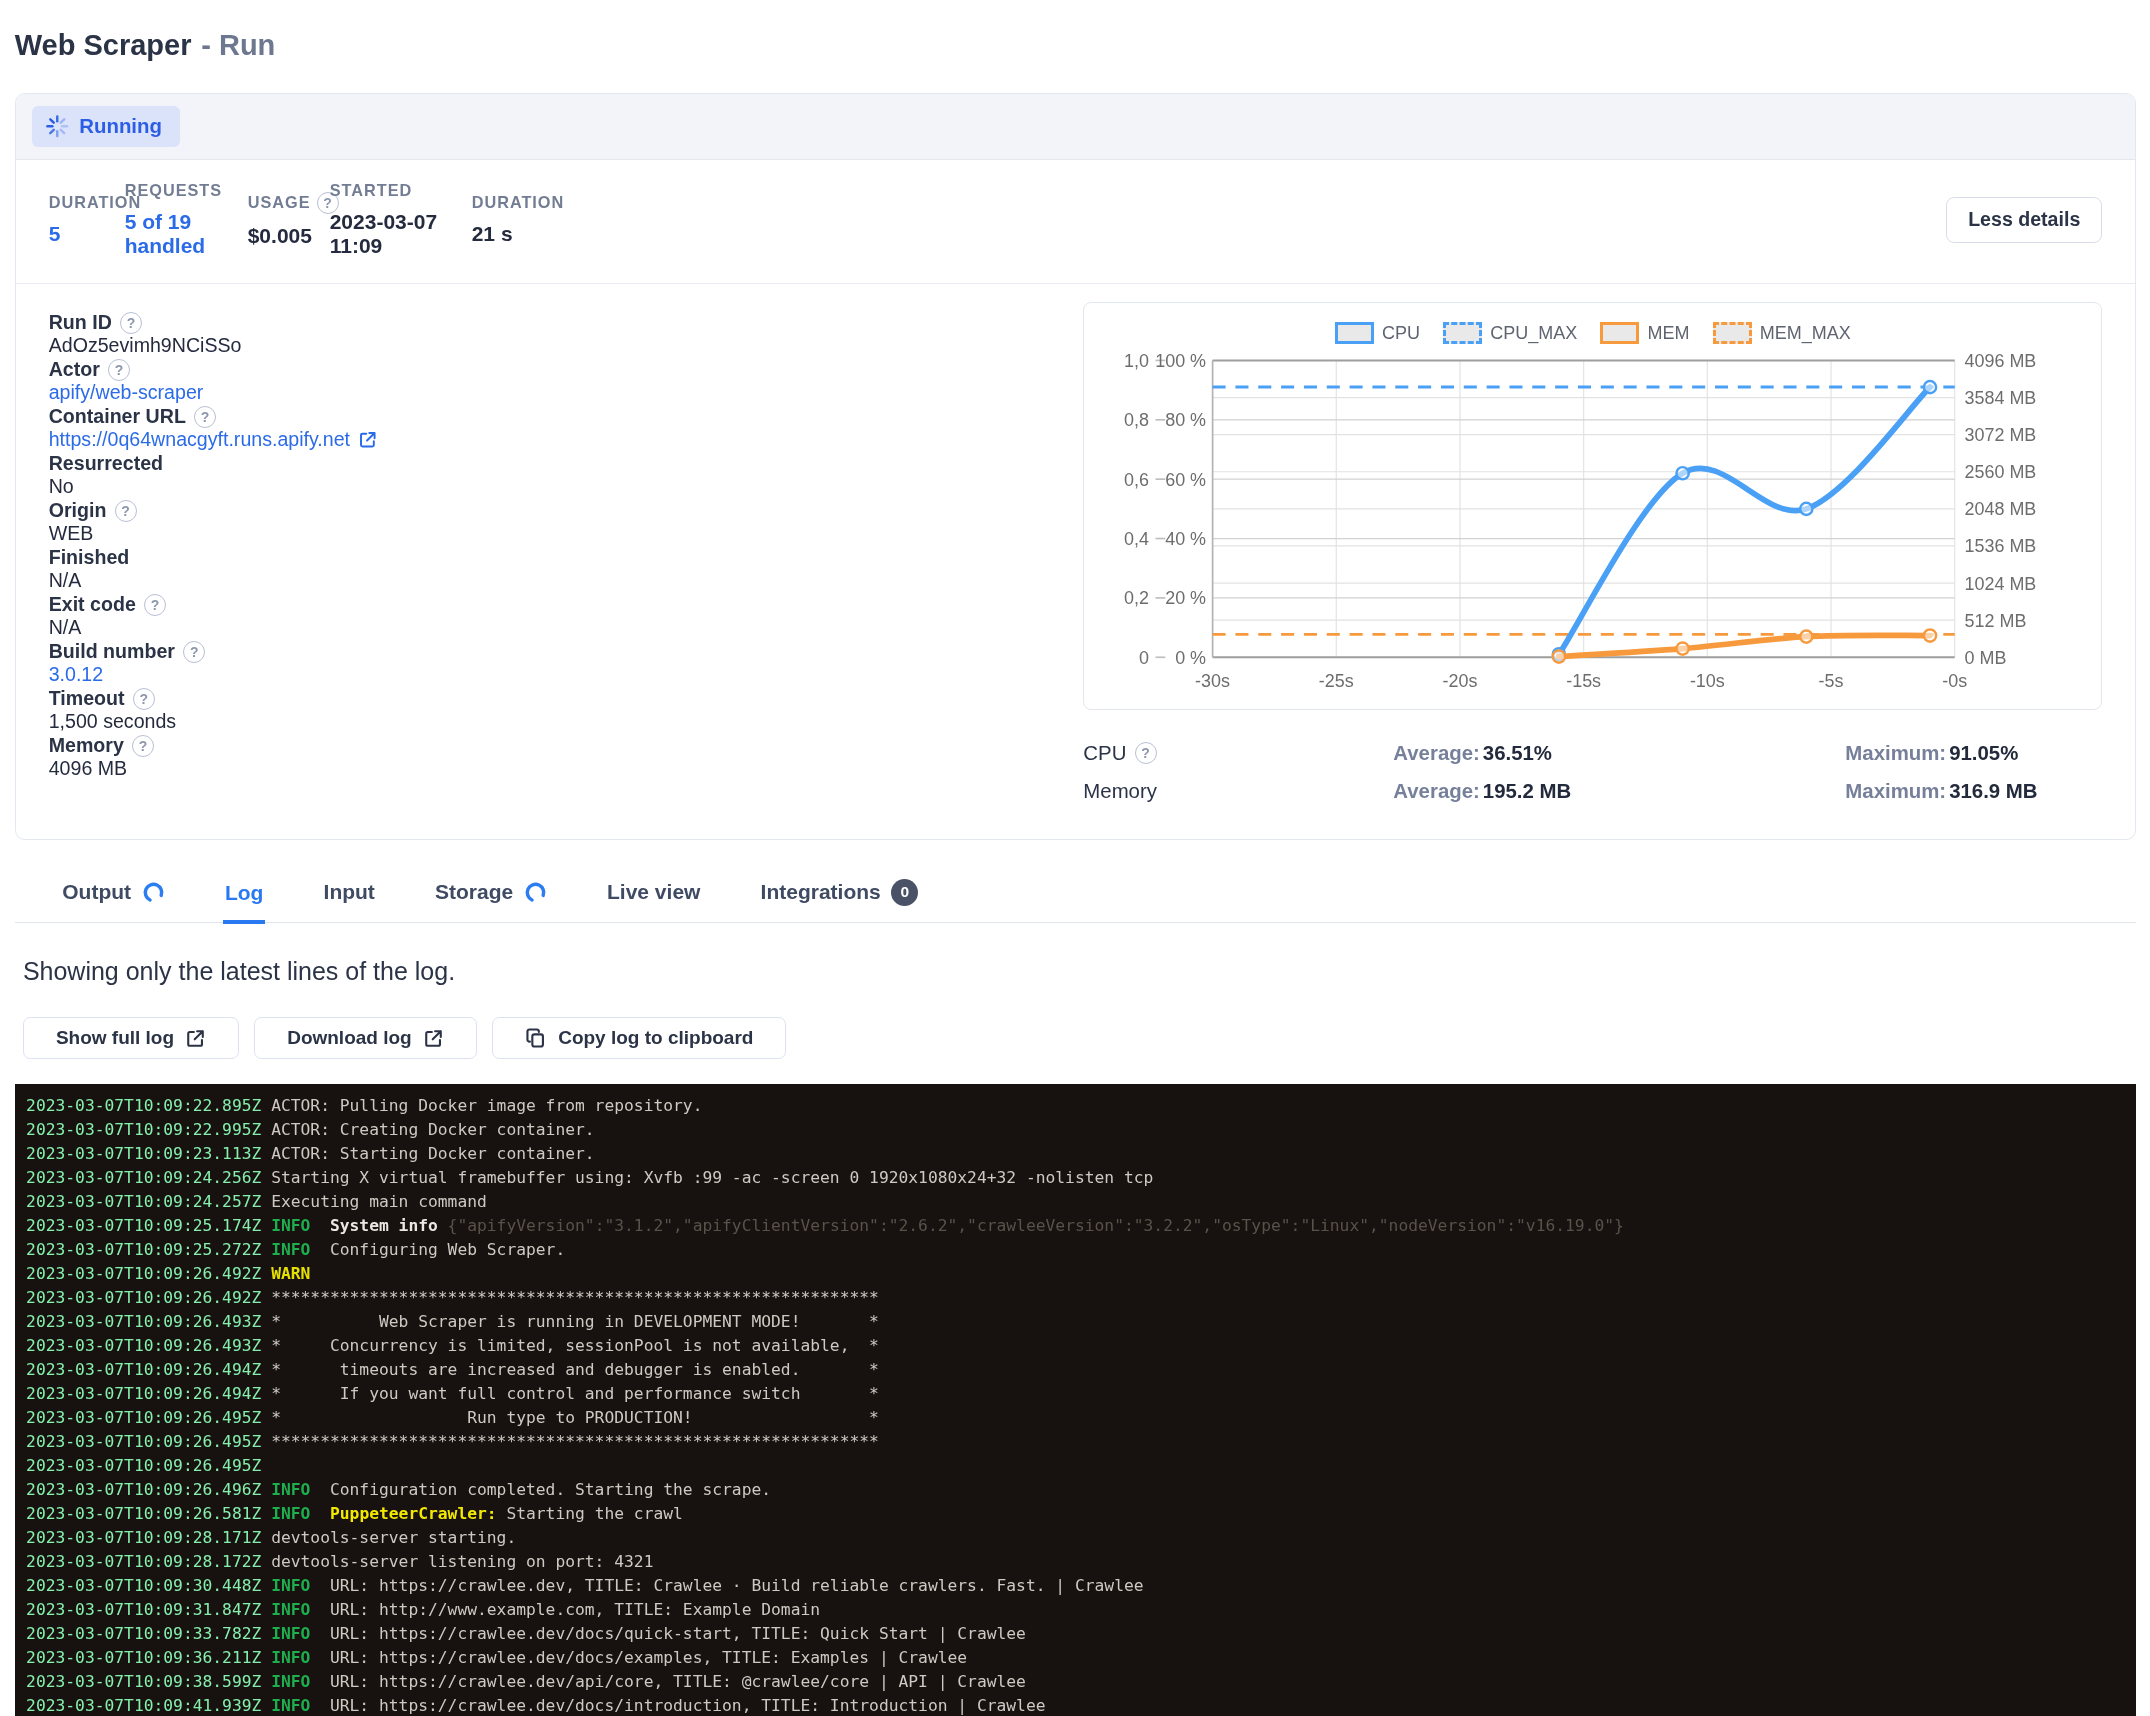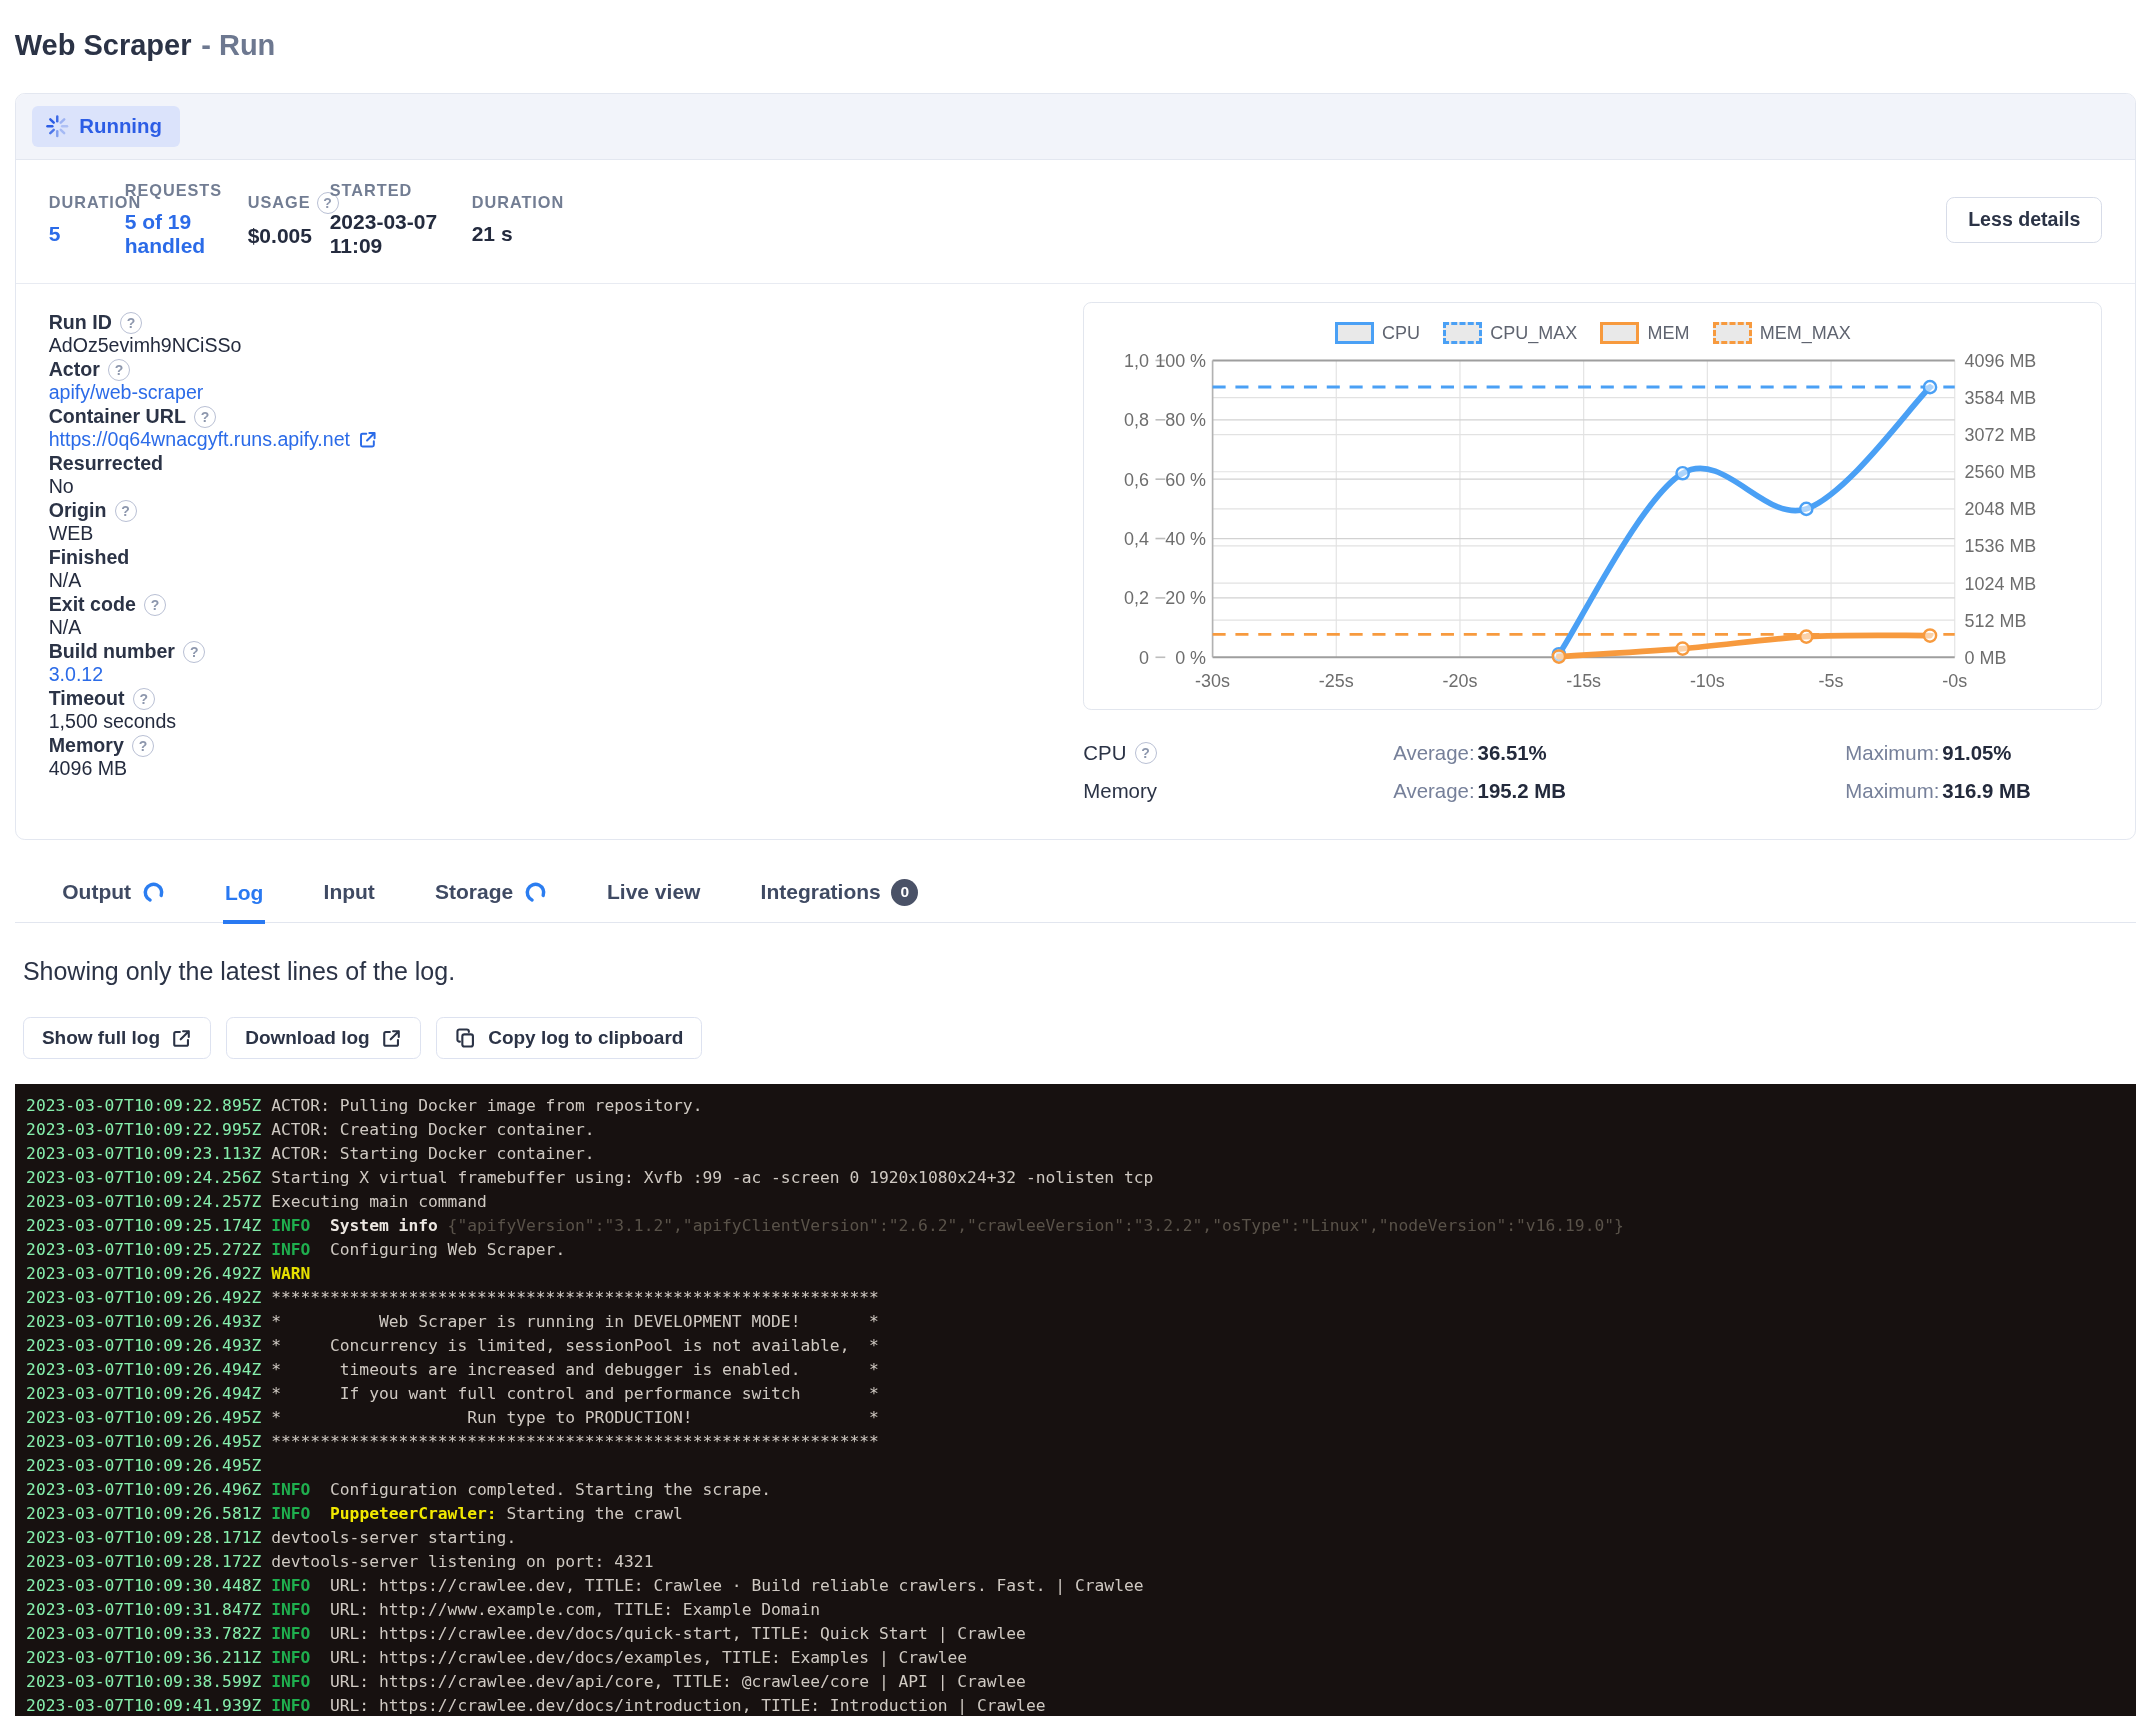--- a/index.html
+++ b/index.html
@@ -58,7 +58,7 @@
   .cs-row { display: flex; align-items: center; height: 38px; font-size: 20.4px; }
   .cs-name { width: 310px; display: flex; align-items: center; gap: 8.2px; color: #2b3346; }
   .cs-avg { width: 452px; } .cs-max { flex: 1; }
-  .cs-lab { color: #76809a; } .cs-val { font-weight: bold; color: #232a3c; margin-left: 3px; }
+  .cs-lab { color: #76809a; font-weight: bold; } .cs-val { font-weight: bold; color: #232a3c; margin-left: 3px; }
 
   
   .tabs { margin-top: 29px; padding-left: 46px; display: flex; column-gap: 57px;

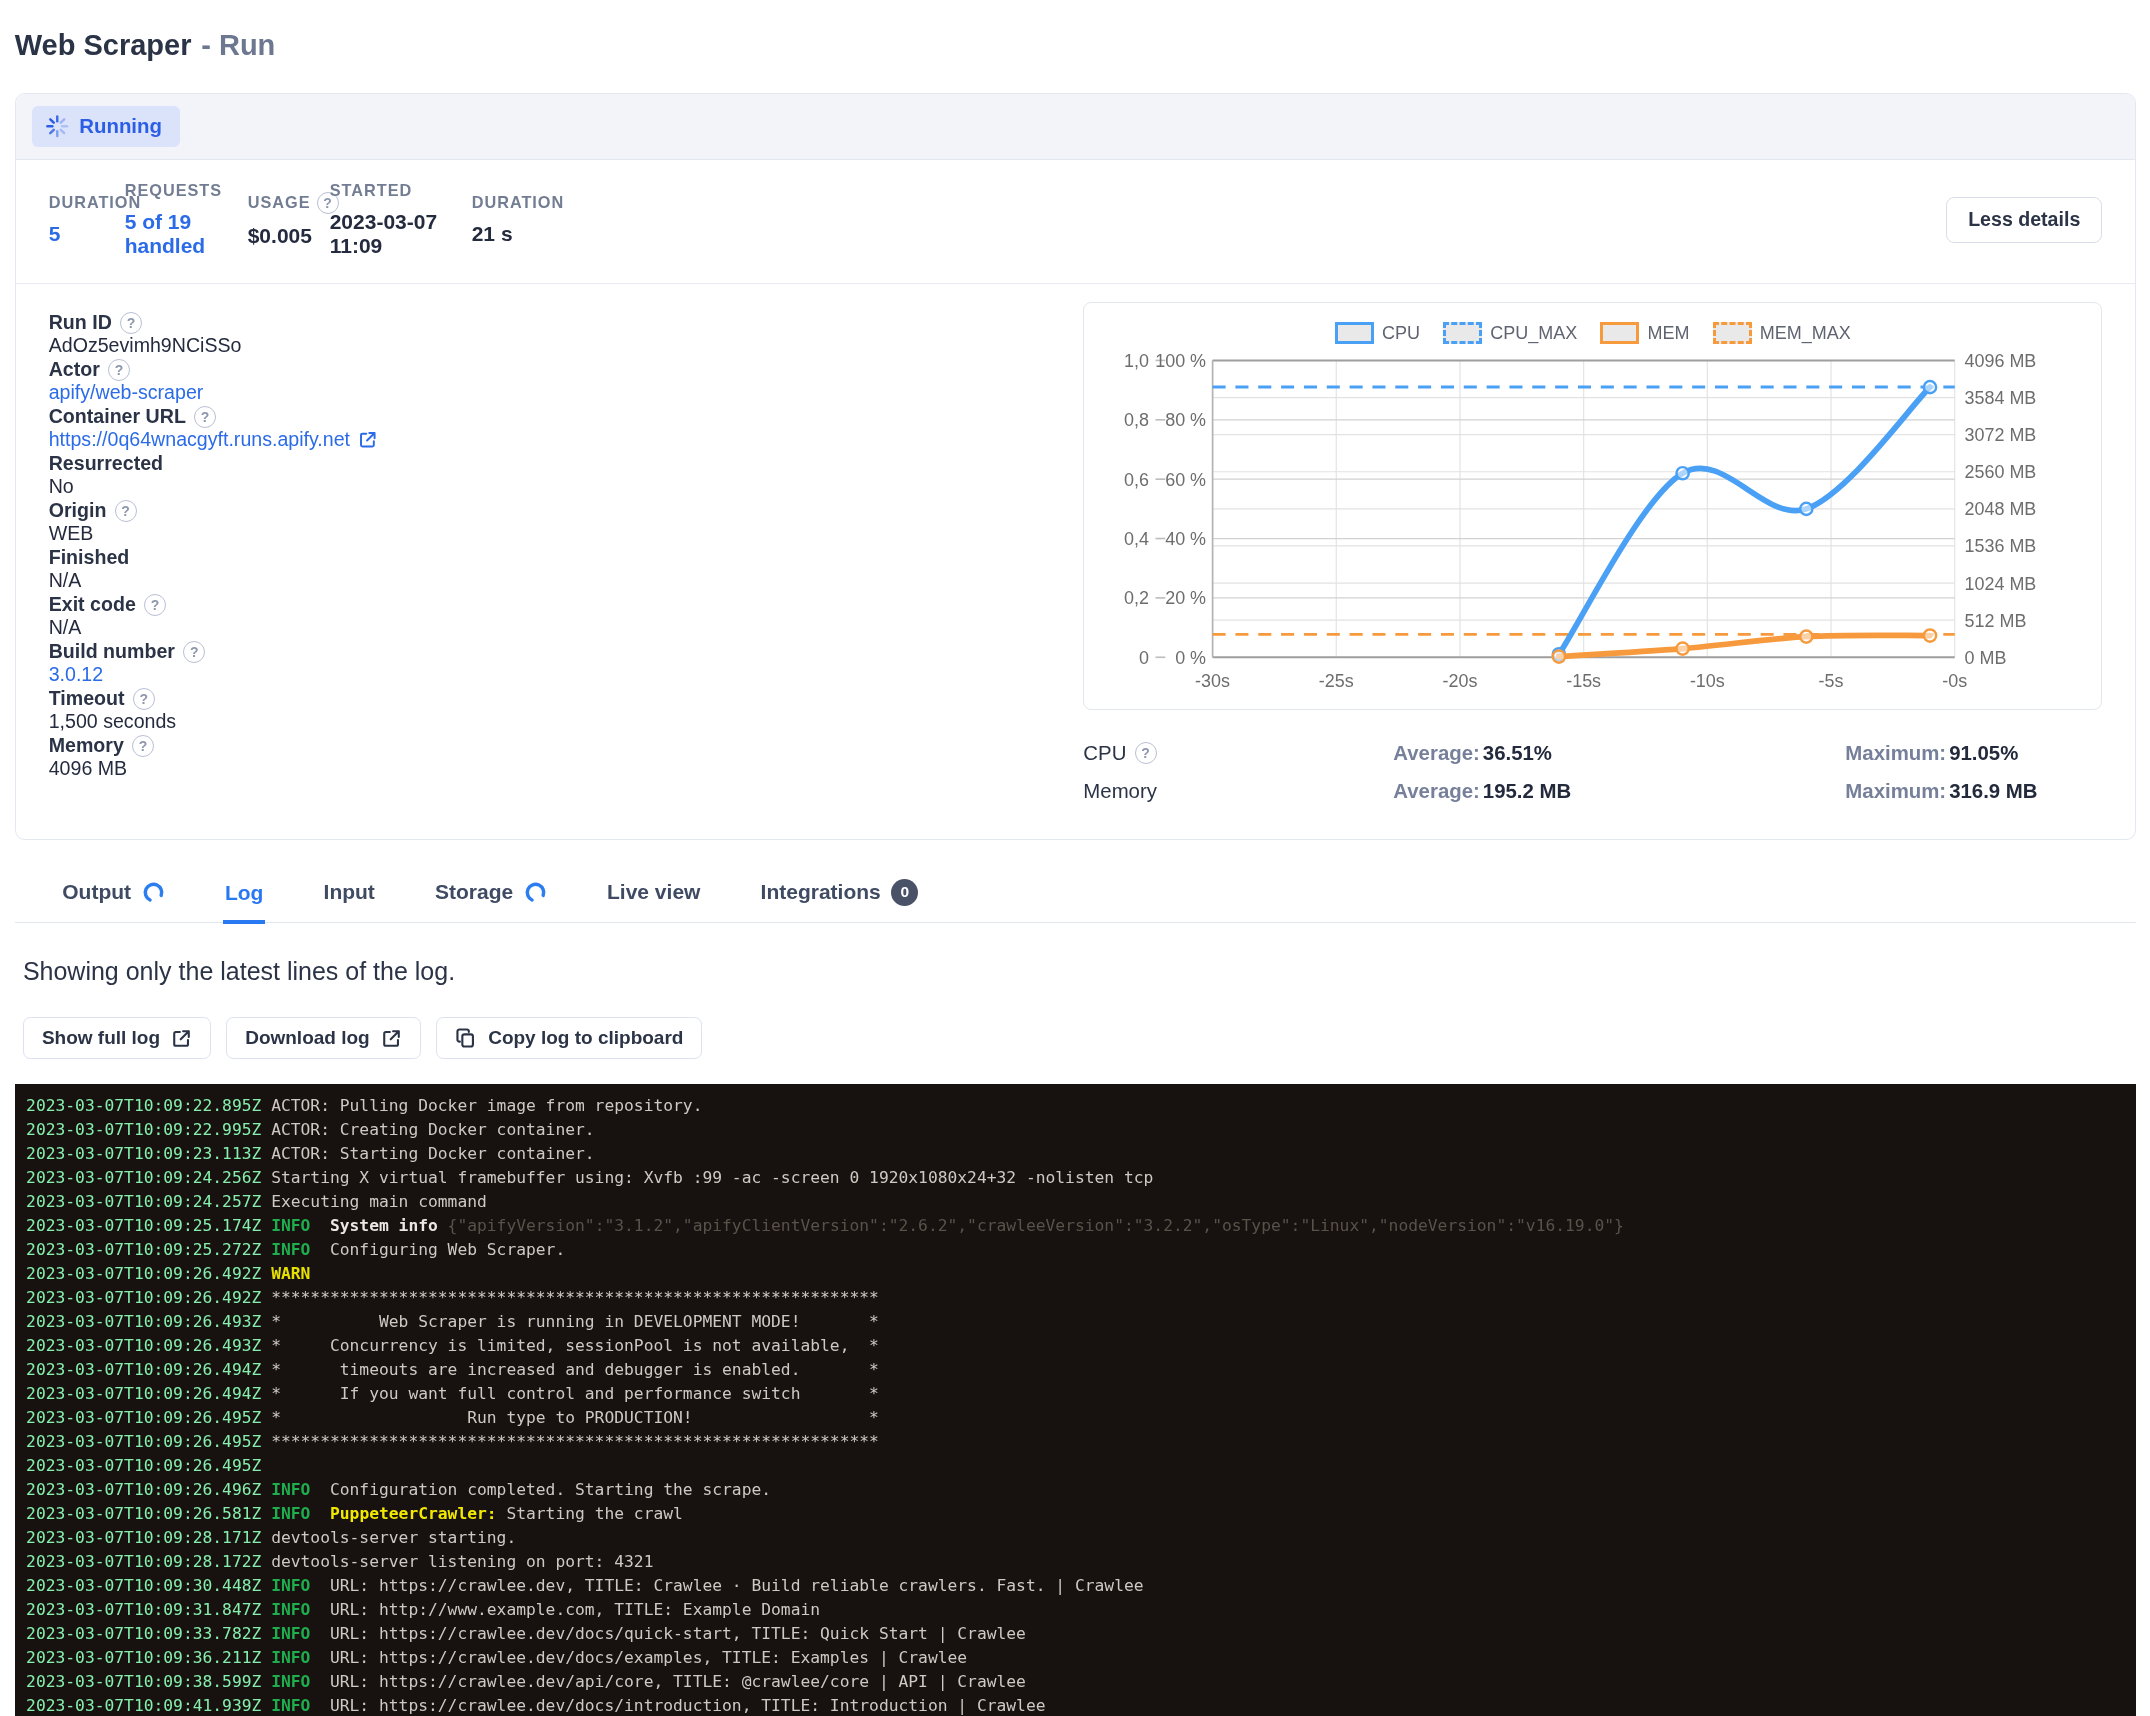--- a/index.html
+++ b/index.html
@@ -72,7 +72,7 @@
   .notice { margin: 34px 0 0 8.2px; font-size: 25px; color: #2b3346; }
 
   .log-actions { display: flex; gap: 14.7px; margin: 31px 0 0 8.2px; }
-  .log-btn { display: inline-flex; align-items: center; gap: 11.4px; height: 42px; padding: 0 18px;
+  .log-btn { display: inline-flex; align-items: center; gap: 11.4px; height: 42px; padding: 0 32px;
     background: #fff; border: 1.2px solid #dde2f0; border-radius: 7.3px; font-family: inherit;
     font-size: 19px; font-weight: 600; color: #2b3346; cursor: pointer; }
 

